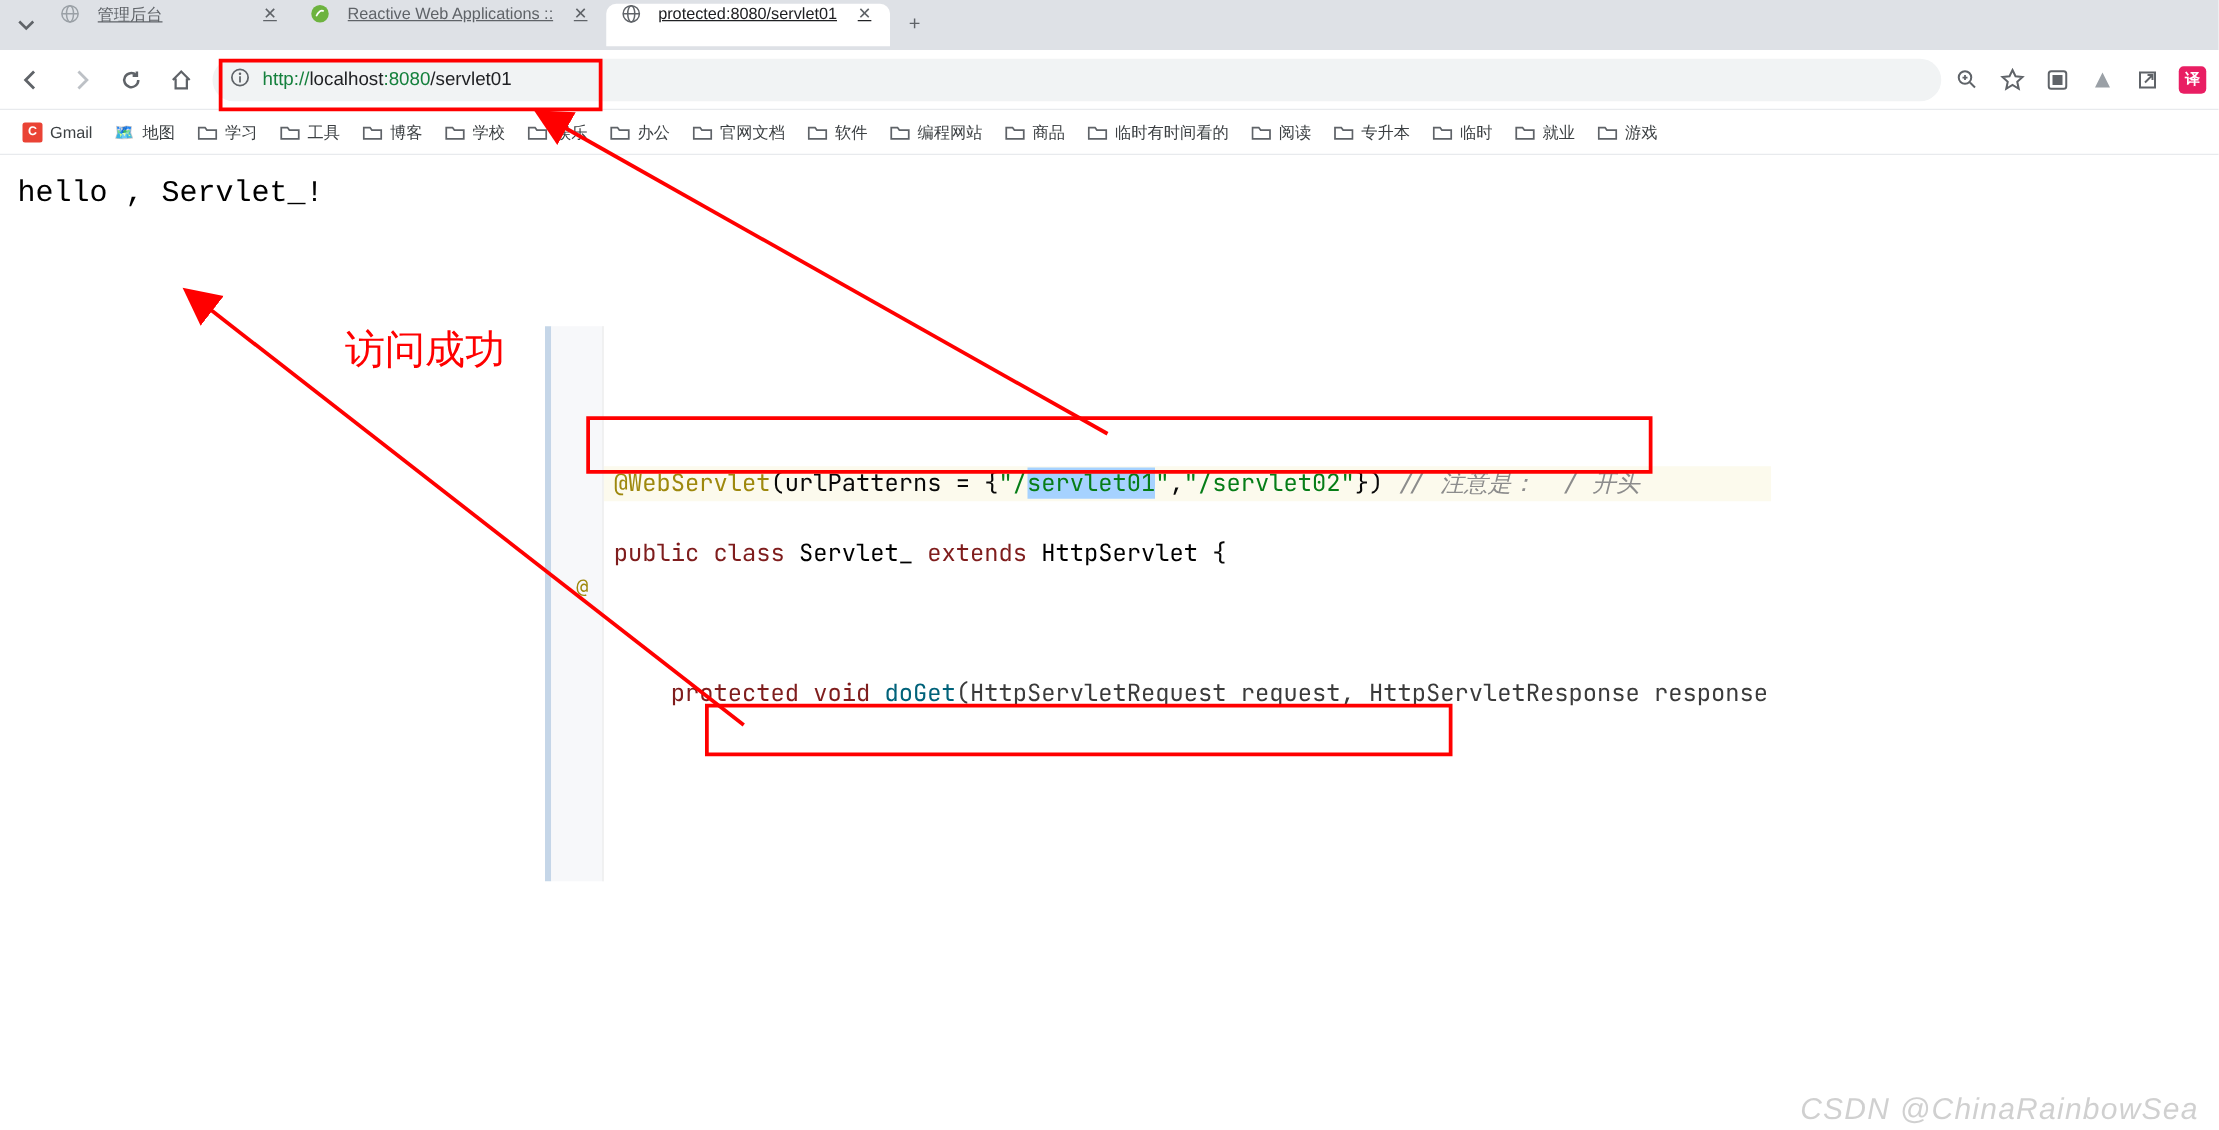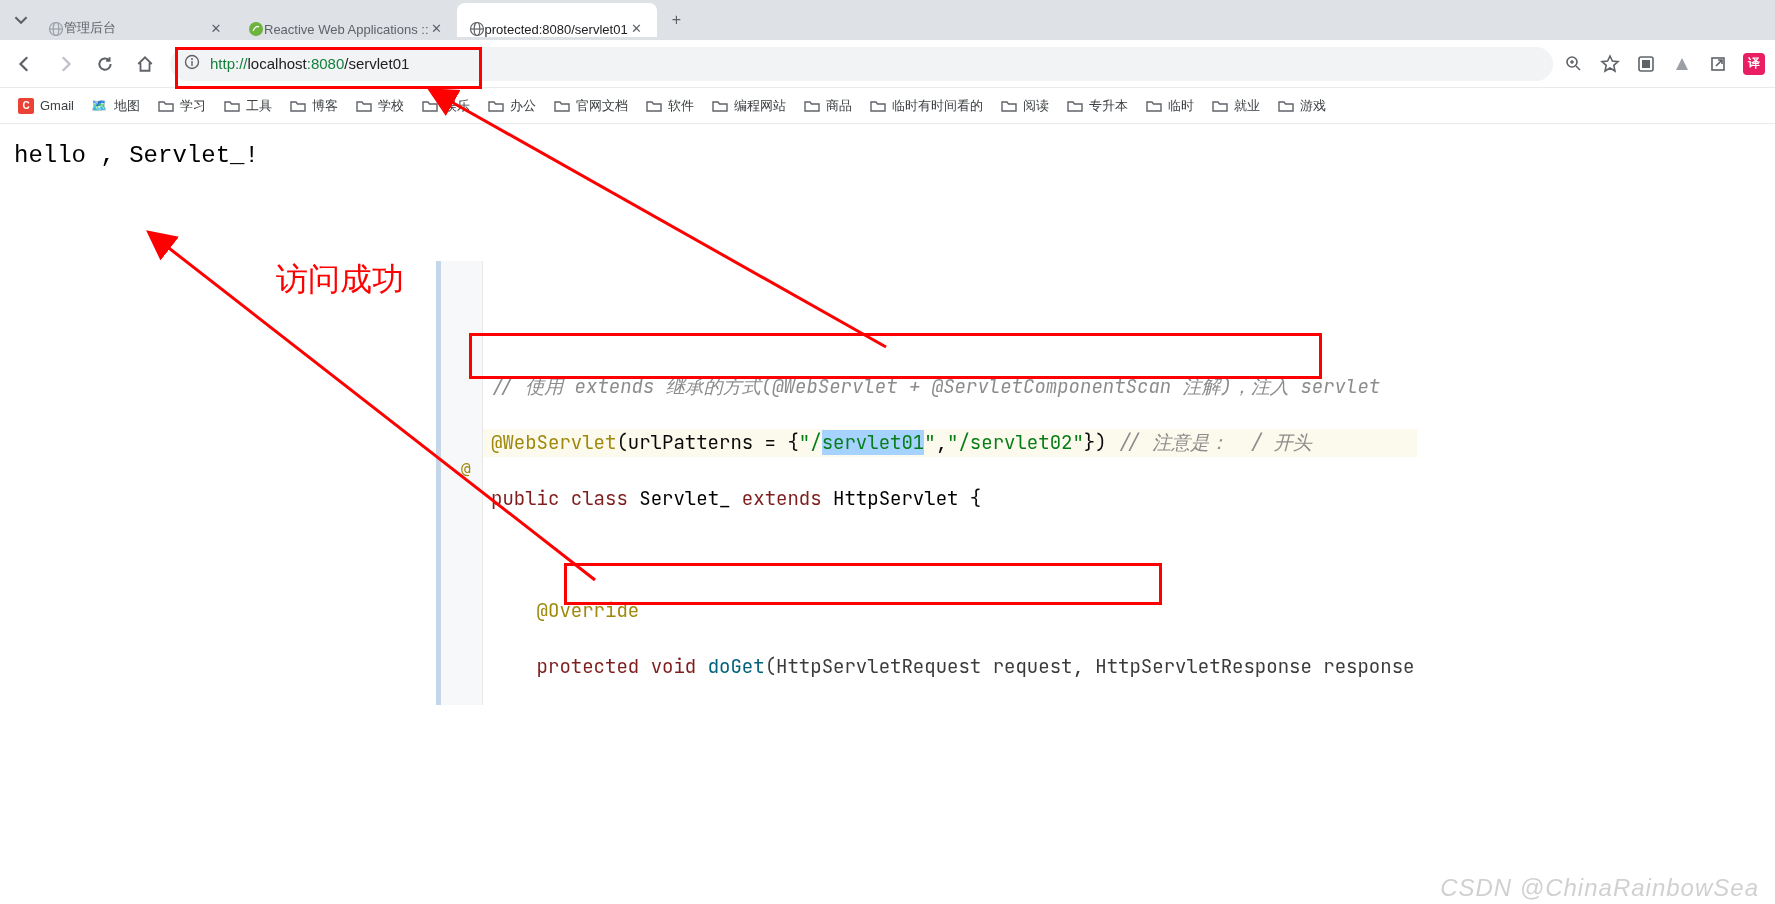--- a/index.html
+++ b/index.html
@@ -8,7 +8,7 @@
   
   .tab-bar { display: flex; align-items: center; height: 40px; background: #dee1e6; padding: 0 6px; gap: 0; }
   .tab-menu { width: 30px; height: 28px; display: flex; align-items: center; justify-content: center; cursor: pointer; }
-  .tab { display: flex; align-items: flex-end; gap: 0; height: 34px; padding: 0 12px; border-radius: 8px 8px 0 0; font-size: 13px; color: #5f6368; max-width: 260px; min-width: 200px; cursor: pointer; position: relative; }
+  .tab { display: flex; align-items: flex-start; gap: 14px; height: 34px; padding: 0 12px; border-radius: 8px 8px 0 0; font-size: 13px; color: #5f6368; max-width: 260px; min-width: 200px; cursor: pointer; position: relative; text-decoration: underline; }
   .tab.active { background: #fff; color: #202124; }
   .tab .favicon { width: 16px; height: 16px; flex: none; display:flex; align-items:center; justify-content:center; }
   .tab .title { white-space: nowrap; overflow: hidden; text-overflow: ellipsis; flex: 1; }

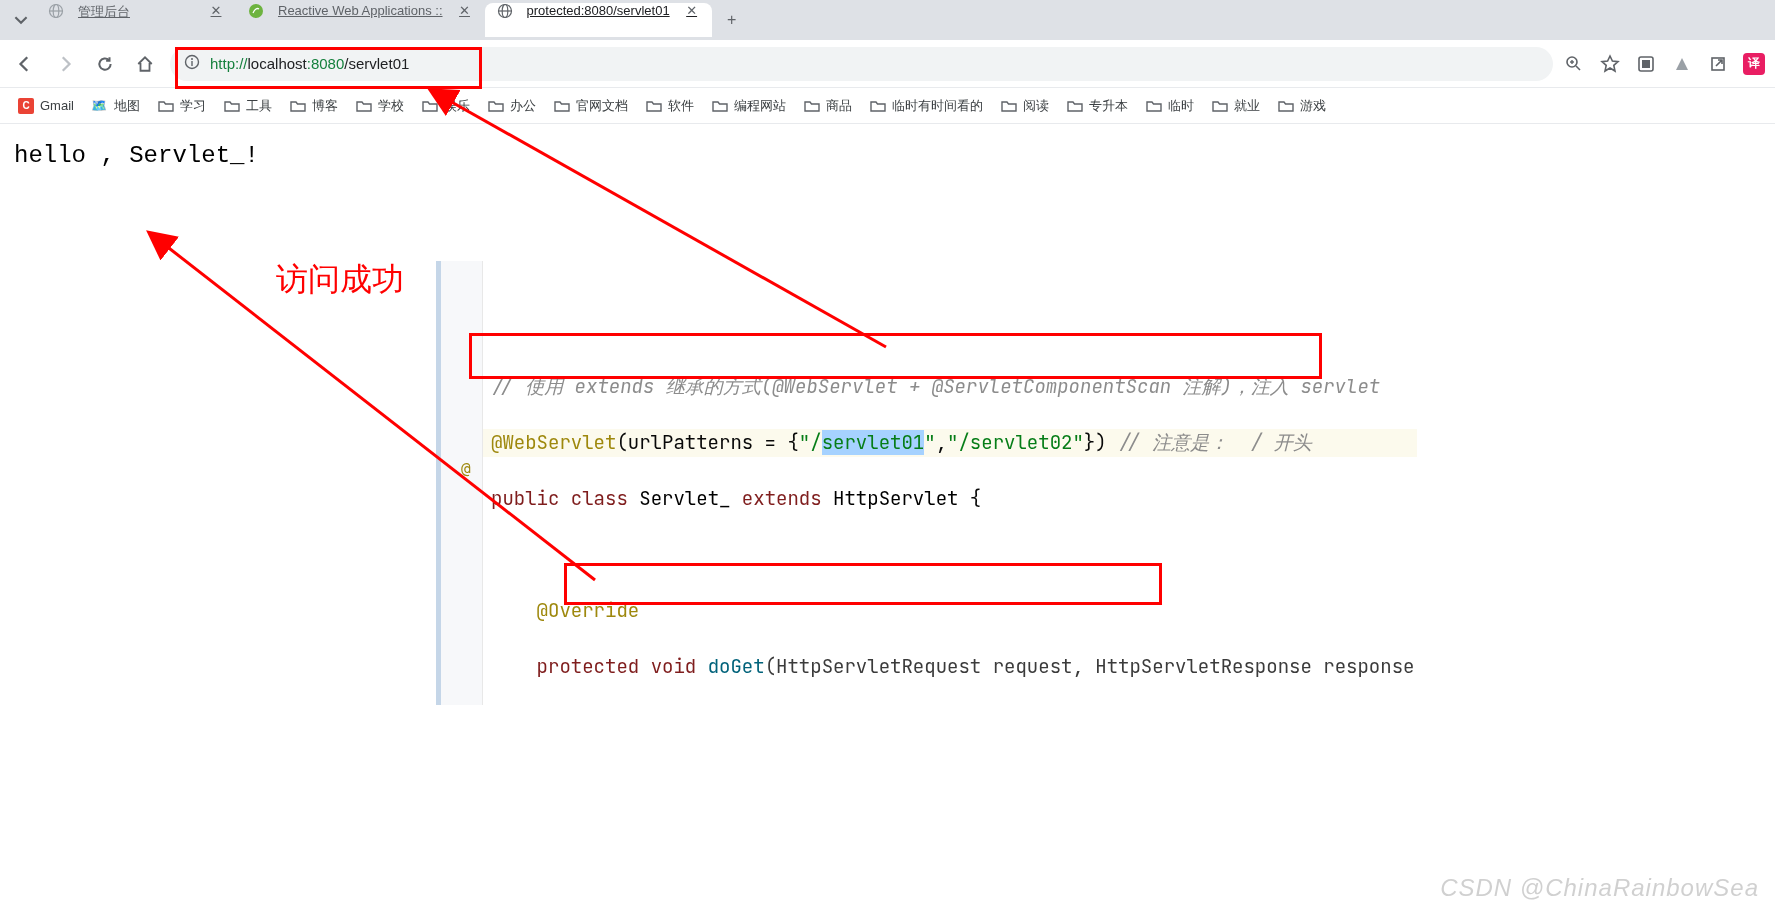--- a/index.html
+++ b/index.html
@@ -320,7 +320,6 @@
 </div>
 <div class="code-area">
 <div class="line" style="height:56px"></div>
-<div class="line"><span class="c-comment">// 使用 extends 继承的方式(@WebServlet + @ServletComponentScan 注解)，注入 servlet</span></div>
 <div class="line line-hl"><span class="c-anno">@WebServlet</span><span>(urlPatterns = {</span><span class="c-str">"/</span><span class="c-str sel">servlet01</span><span class="c-str">"</span><span>,</span><span class="c-str">"/servlet02"</span><span>})</span><span class="c-comment"> // 注意是：  / 开头</span></div>
 <div class="line"><span class="c-kw">public</span> <span class="c-kw">class</span> <span class="c-cls">Servlet_</span> <span class="c-kw">extends</span> <span class="c-cls">HttpServlet</span><span> {</span></div>
 <div class="line">&nbsp;</div>

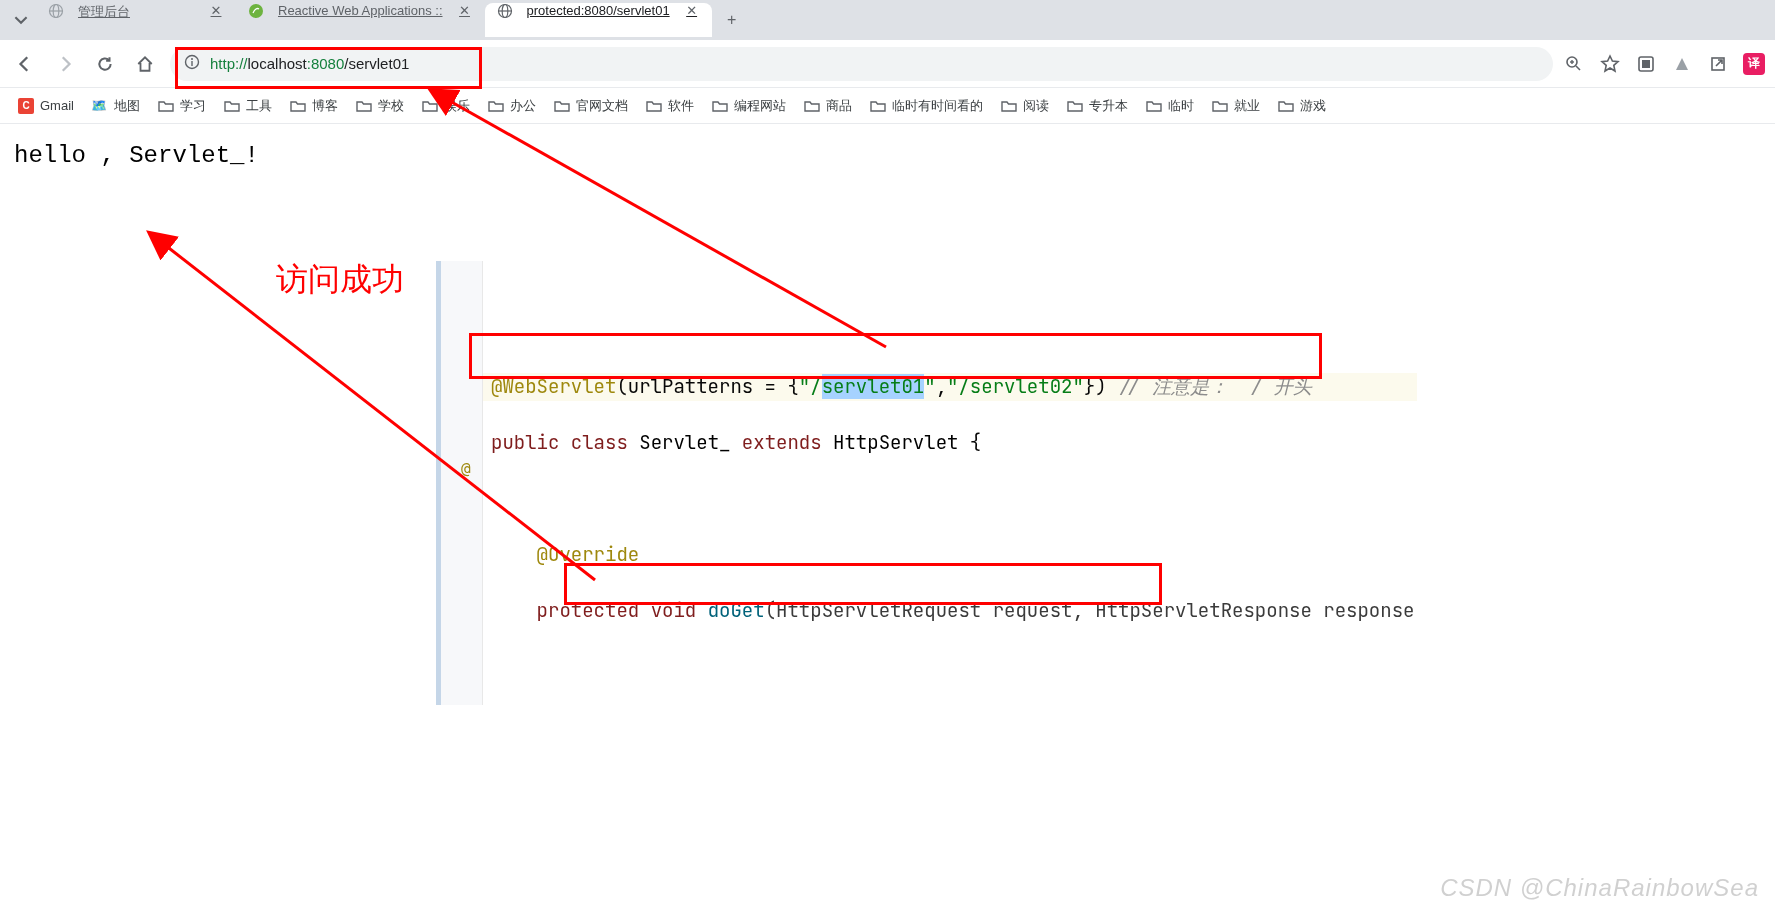--- a/index.html
+++ b/index.html
@@ -323,7 +323,6 @@
 <div class="line line-hl"><span class="c-anno">@WebServlet</span><span>(urlPatterns = {</span><span class="c-str">"/</span><span class="c-str sel">servlet01</span><span class="c-str">"</span><span>,</span><span class="c-str">"/servlet02"</span><span>})</span><span class="c-comment"> // 注意是：  / 开头</span></div>
 <div class="line"><span class="c-kw">public</span> <span class="c-kw">class</span> <span class="c-cls">Servlet_</span> <span class="c-kw">extends</span> <span class="c-cls">HttpServlet</span><span> {</span></div>
 <div class="line">&nbsp;</div>
-<div class="line">    <span class="c-anno">@Override</span></div>
 <div class="line">    <span class="c-kw">protected</span> <span class="c-kw">void</span> <span class="c-meth">doGet</span><span class="c-param">(HttpServletRequest request, HttpServletResponse response</span></div>
 
 

